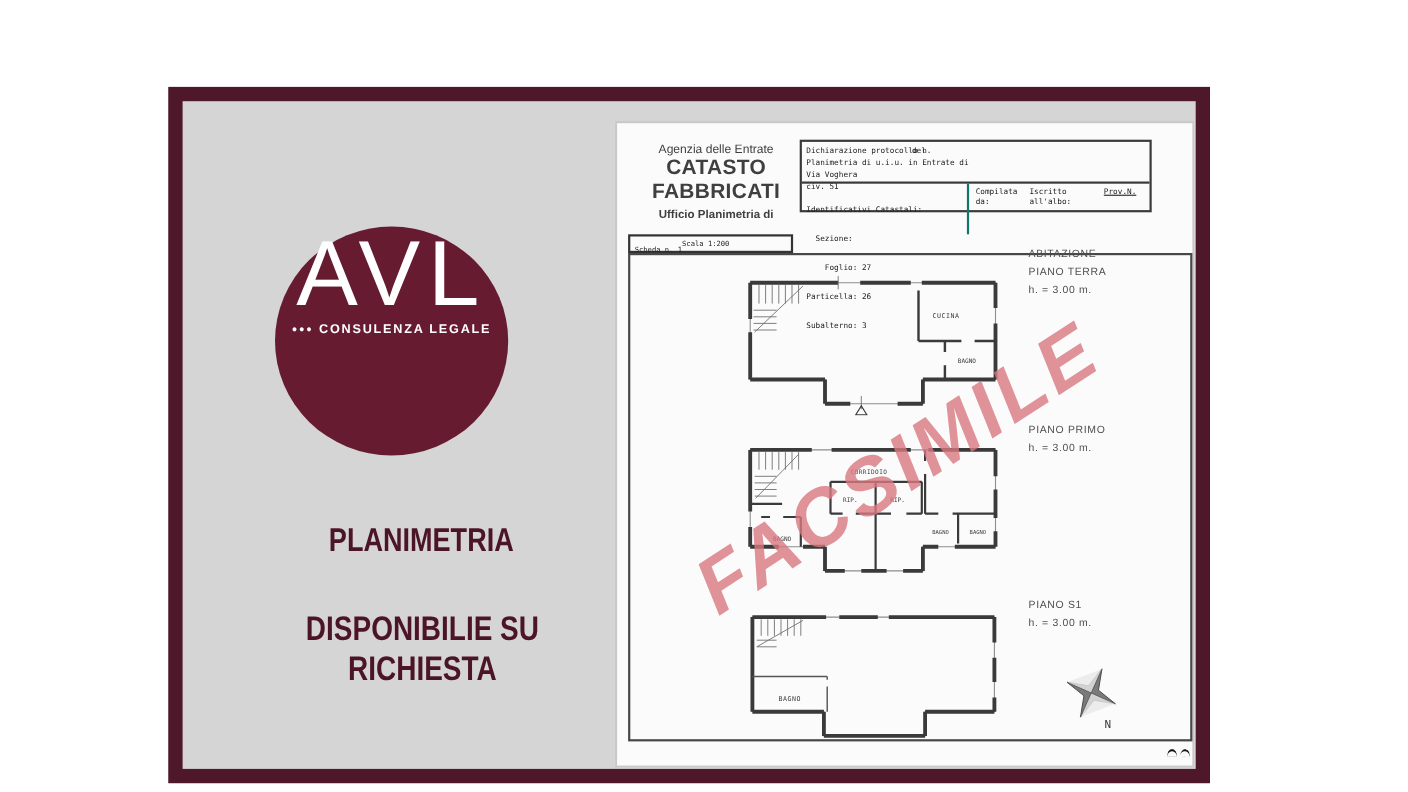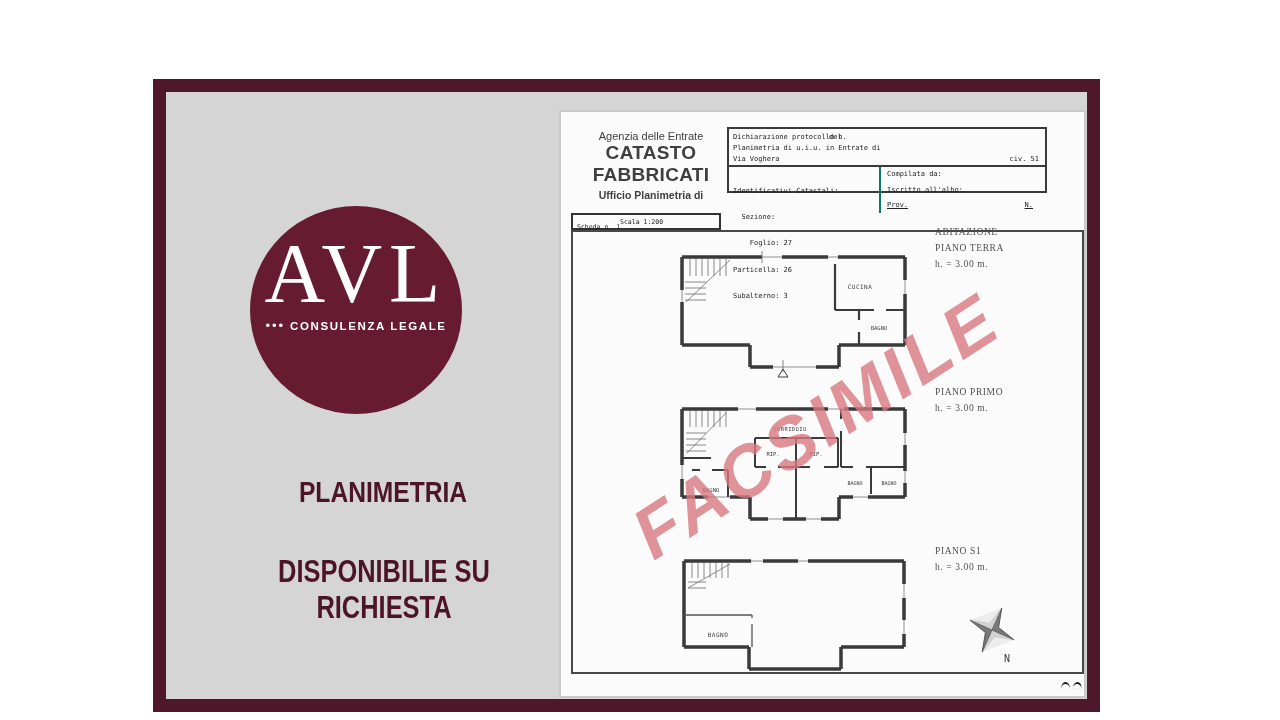--- a/index.html
+++ b/index.html
@@ -32,7 +32,7 @@
   .hdr-row1{position:relative;height:38px;box-sizing:border-box;border-bottom:2px solid #3a3a3a;
             padding:3px 4px;font-size:7px;line-height:11px;color:#222;}
   .hdr-row1 .del{position:absolute;left:100px;top:3px;}
-  .hdr-line3{display:flex;justify-content:space-between;padding-right:2px;}
+  .hdr-line3{display:flex;justify-content:center;padding-right:2px;flex-direction:column;}
   .hdr-row2{display:flex;height:46px;box-sizing:border-box;font-size:7px;color:#222;}
   .hdr-ident{width:152px;box-sizing:border-box;border-right:2px solid #0f766e;padding:2px 4px;
              line-height:8.8px;white-space:pre;}

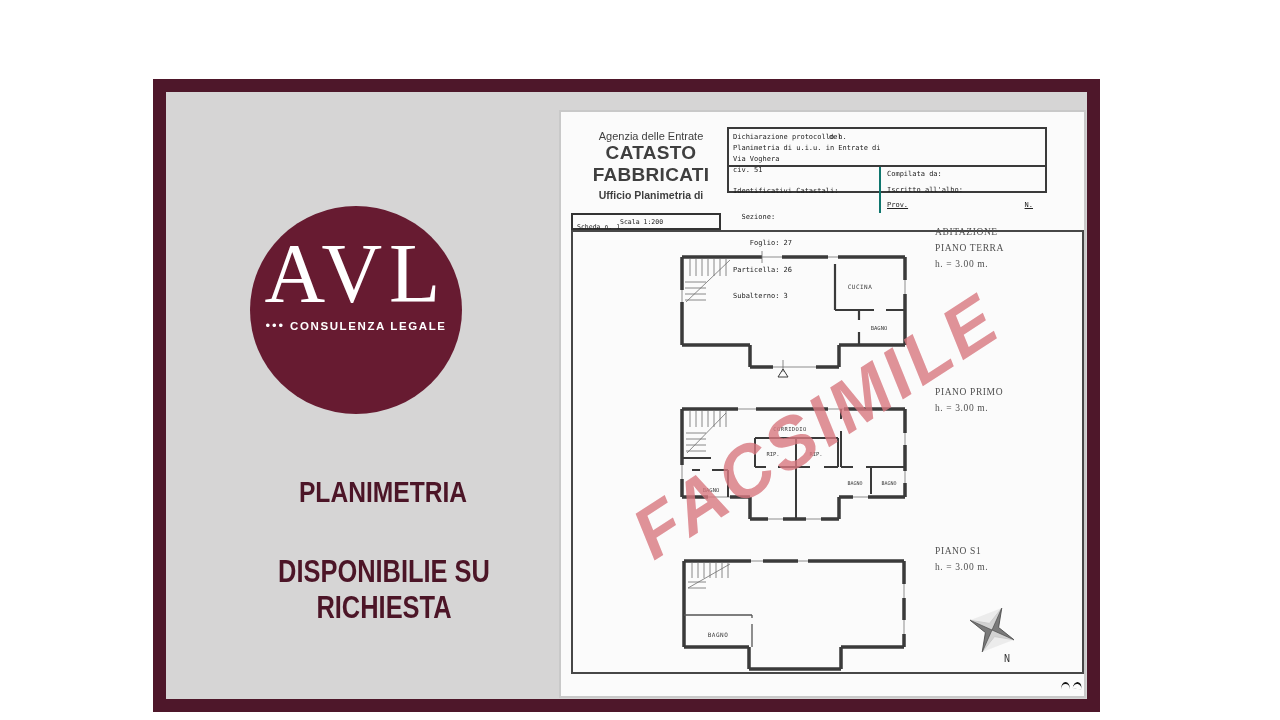--- a/index.html
+++ b/index.html
@@ -36,7 +36,7 @@
   .hdr-row2{display:flex;height:46px;box-sizing:border-box;font-size:7px;color:#222;}
   .hdr-ident{width:152px;box-sizing:border-box;border-right:2px solid #0f766e;padding:2px 4px;
              line-height:8.8px;white-space:pre;}
-  .hdr-comp{flex:1;display:flex;flex-direction:column;justify-content:space-between;
+  .hdr-comp{flex:1;display:flex;flex-direction:row;justify-content:space-between;
             padding:3px 6px;line-height:9px;}
   .hdr-comp-l3{display:flex;justify-content:space-between;padding-right:6px;text-decoration:underline;}
   .sheet-tab{position:absolute;left:10px;top:101px;width:146px;height:13px;box-sizing:content-box;

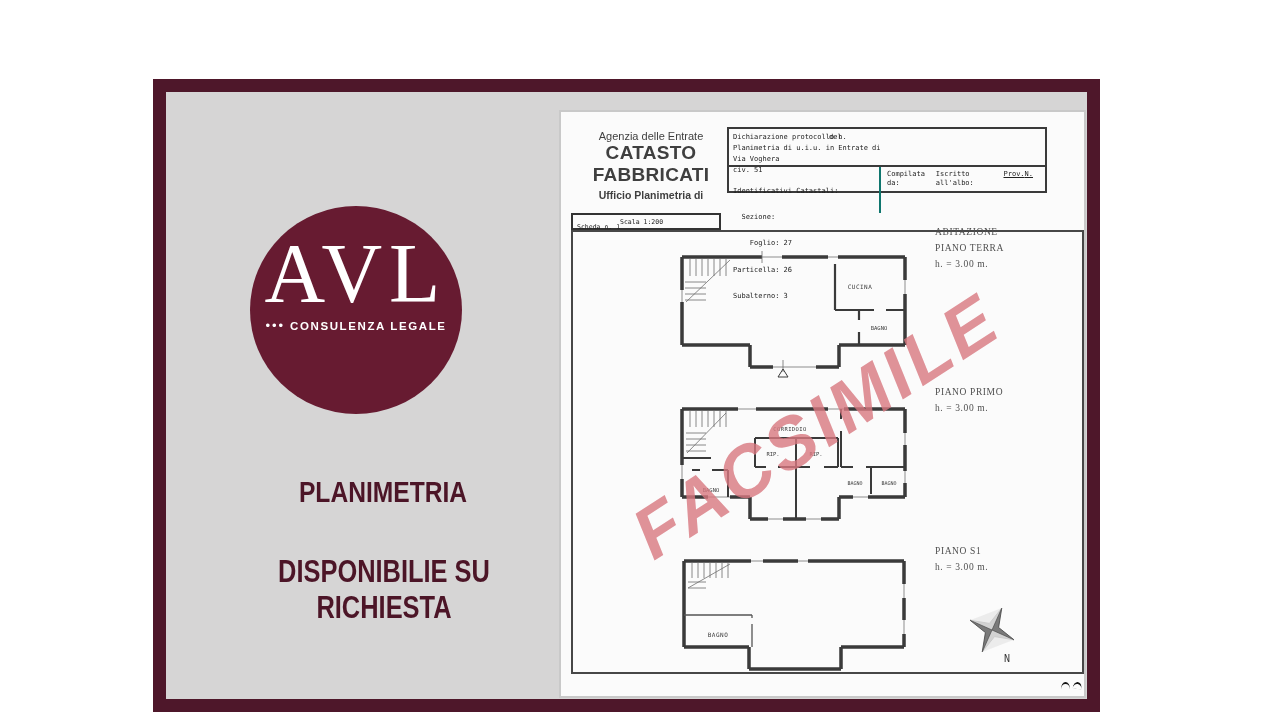--- a/index.html
+++ b/index.html
@@ -10,8 +10,8 @@
   
   .logo-circle{position:absolute;left:84px;top:114px;width:212px;height:208px;border-radius:50%;
                background:#671b31;display:flex;flex-direction:column;align-items:center;}
-  .logo-acronym{margin-top:26px;color:#ffffff;font-size:84px;line-height:1.0;font-weight:300;
-                letter-spacing:7px;font-family:Liberation Serif, serif;}
+  .logo-acronym{color:#ffffff;font-size:84px;line-height:1.0;font-weight:300;
+                letter-spacing:7px;font-family:Liberation Sans, sans-serif;}
   .logo-subrow{display:flex;align-items:center;margin-top:2px;color:#ffffff;}
   .logo-dots{font-size:13px;letter-spacing:2px;margin-right:5px;}
   .logo-subtitle{font-size:11.5px;font-weight:bold;letter-spacing:1.6px;}

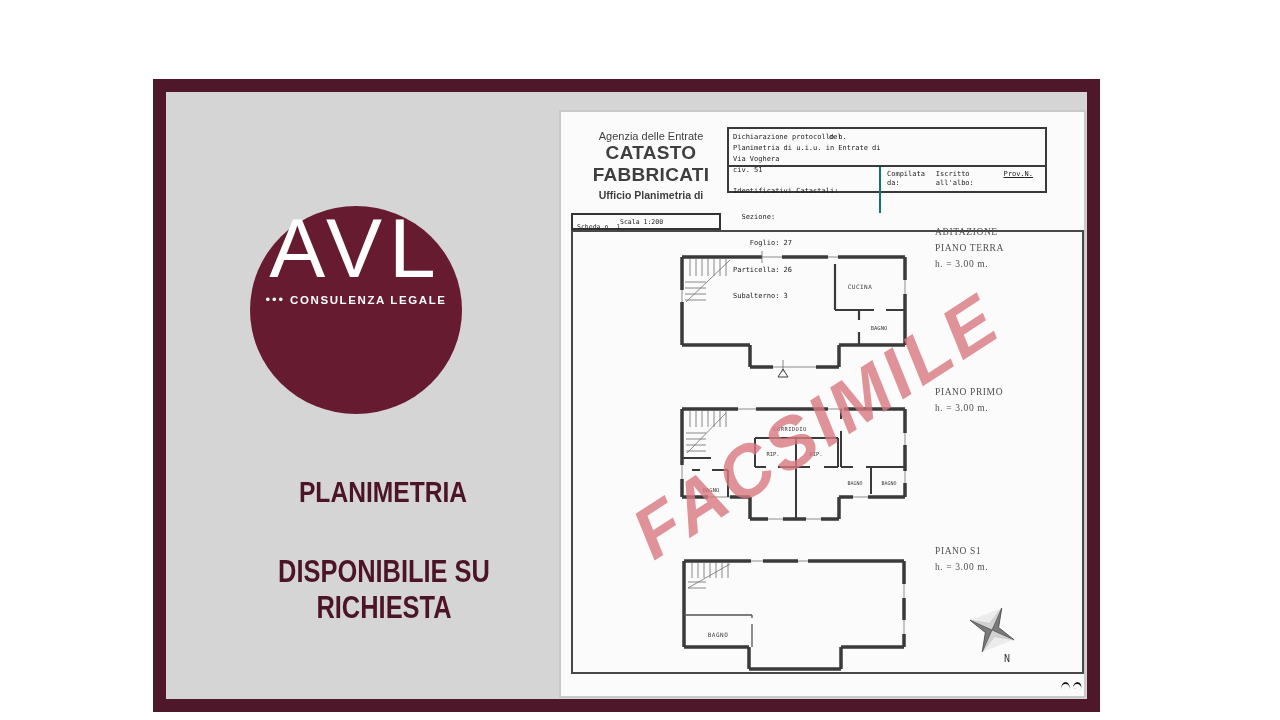--- a/index.html
+++ b/index.html
@@ -47,7 +47,7 @@
   .main-box{position:absolute;left:10px;top:118px;width:513px;height:444px;box-sizing:border-box;
             border:2px solid #474747;}
   .floor-label{position:absolute;left:374px;color:#4f4f4f;font-size:9.5px;letter-spacing:0.6px;
-               line-height:16px;font-family:Liberation Serif, serif;}
+               line-height:16px;}
   .plan-svg{position:absolute;}
   .watermark{position:absolute;left:-25px;top:266px;width:560px;height:96px;line-height:96px;
              text-align:center;font-size:72px;font-weight:bold;font-style:italic;letter-spacing:4px;

